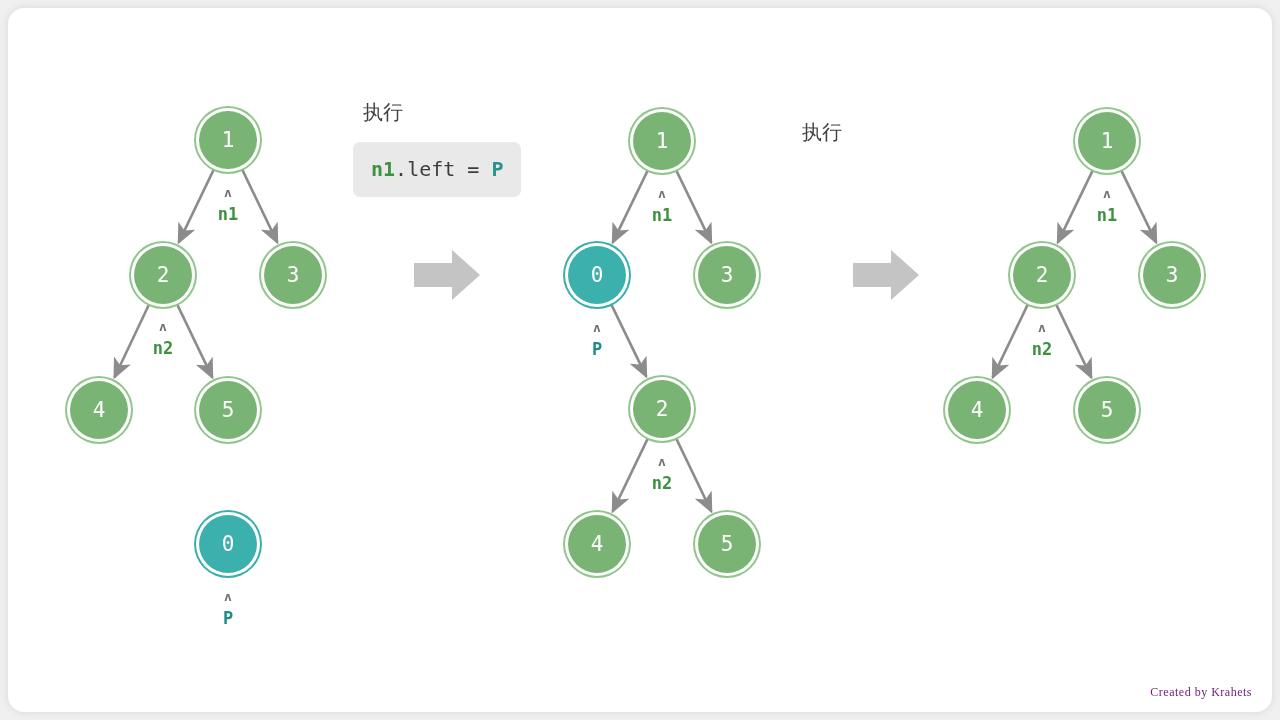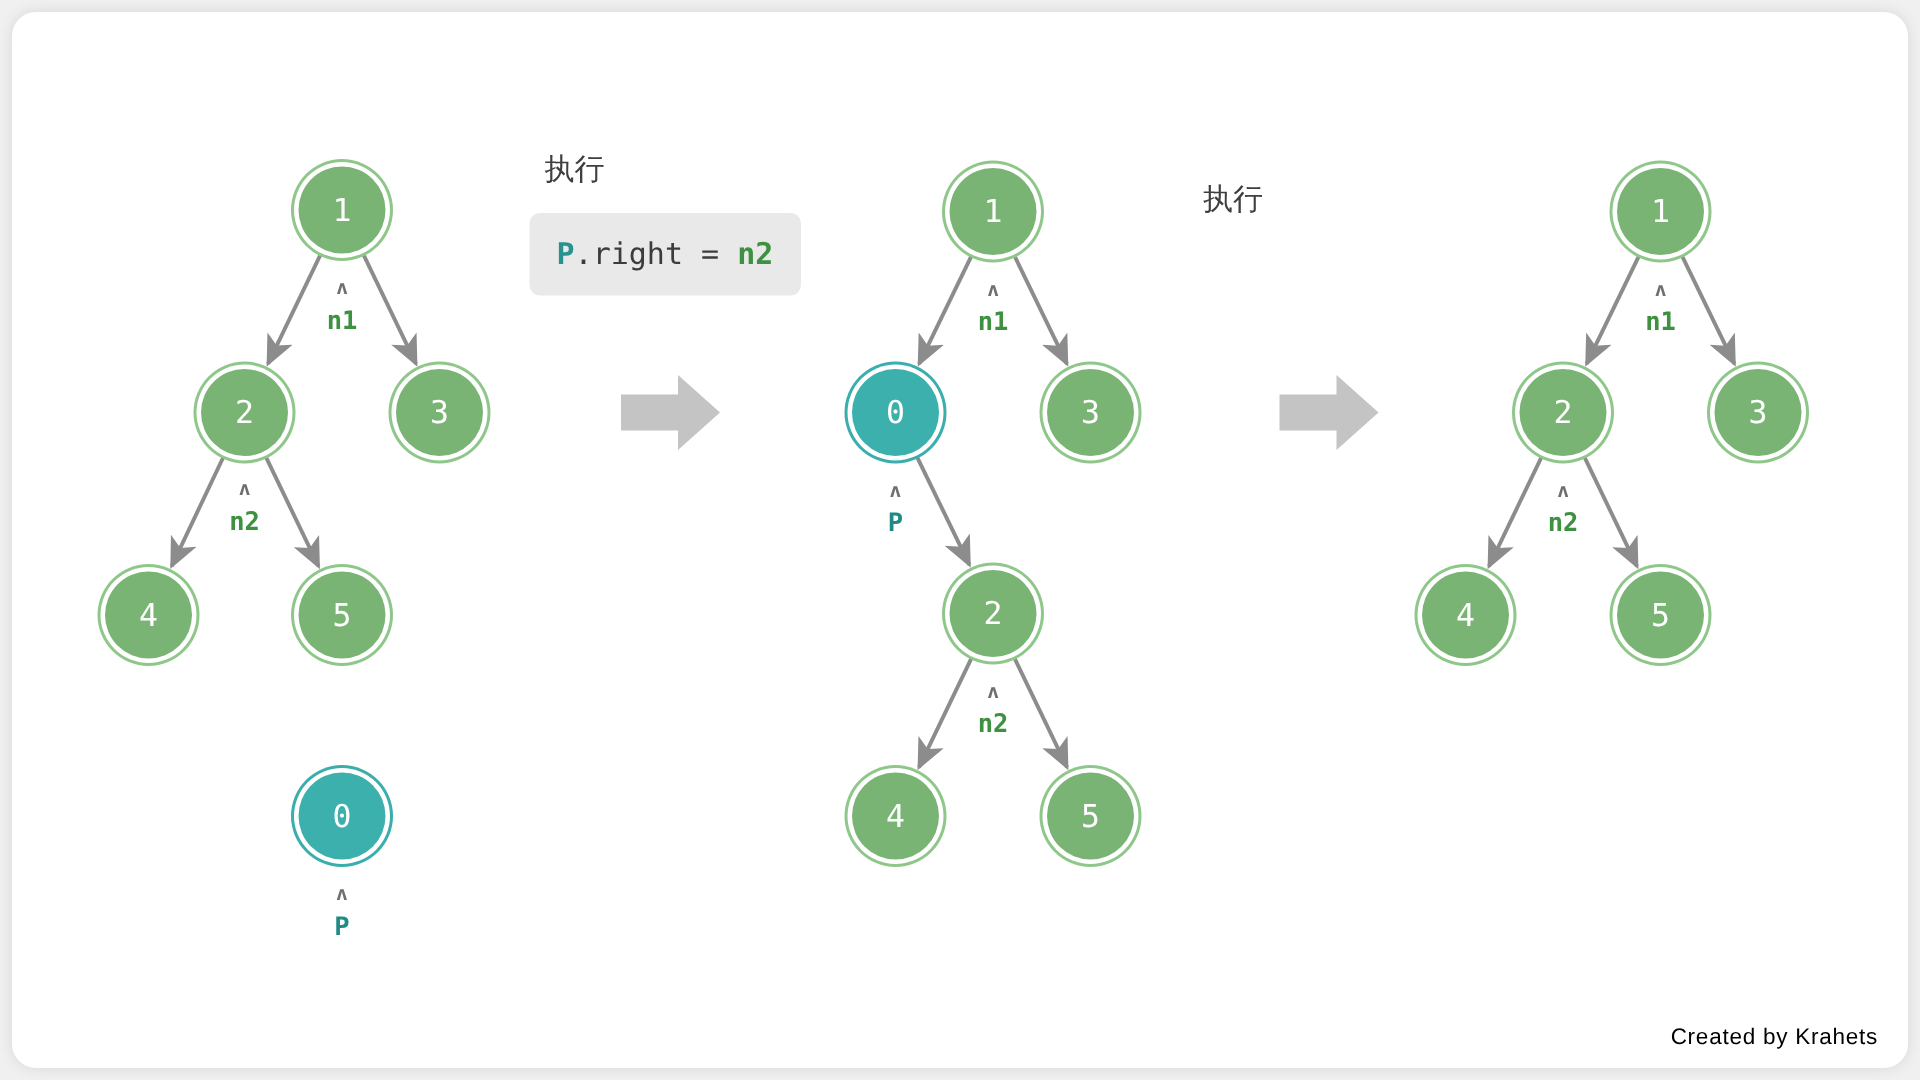--- a/index.html
+++ b/index.html
@@ -230,7 +230,7 @@
     </div>
 
   <div class="step-title" style="left: 363px; top: 99px;">执行</div>
-  <div class="codebox" id="codebox-2" style="left: 353px; top: 142px;"><div><span class="kw-teal">P</span><span class="op">.right = </span><span class="kw-green">n2</span></div></div>
+  <div class="codebox" id="codebox-2" style="left: 353px; top: 142px;"><div><span class="kw-green">n1</span><span class="op">.left = </span><span class="kw-teal">P</span></div><div><span class="kw-teal">P</span><span class="op">.right = </span><span class="kw-green">n2</span></div></div>
 
   <div class="step-title" style="left: 802px; top: 119px;">执行</div>
 

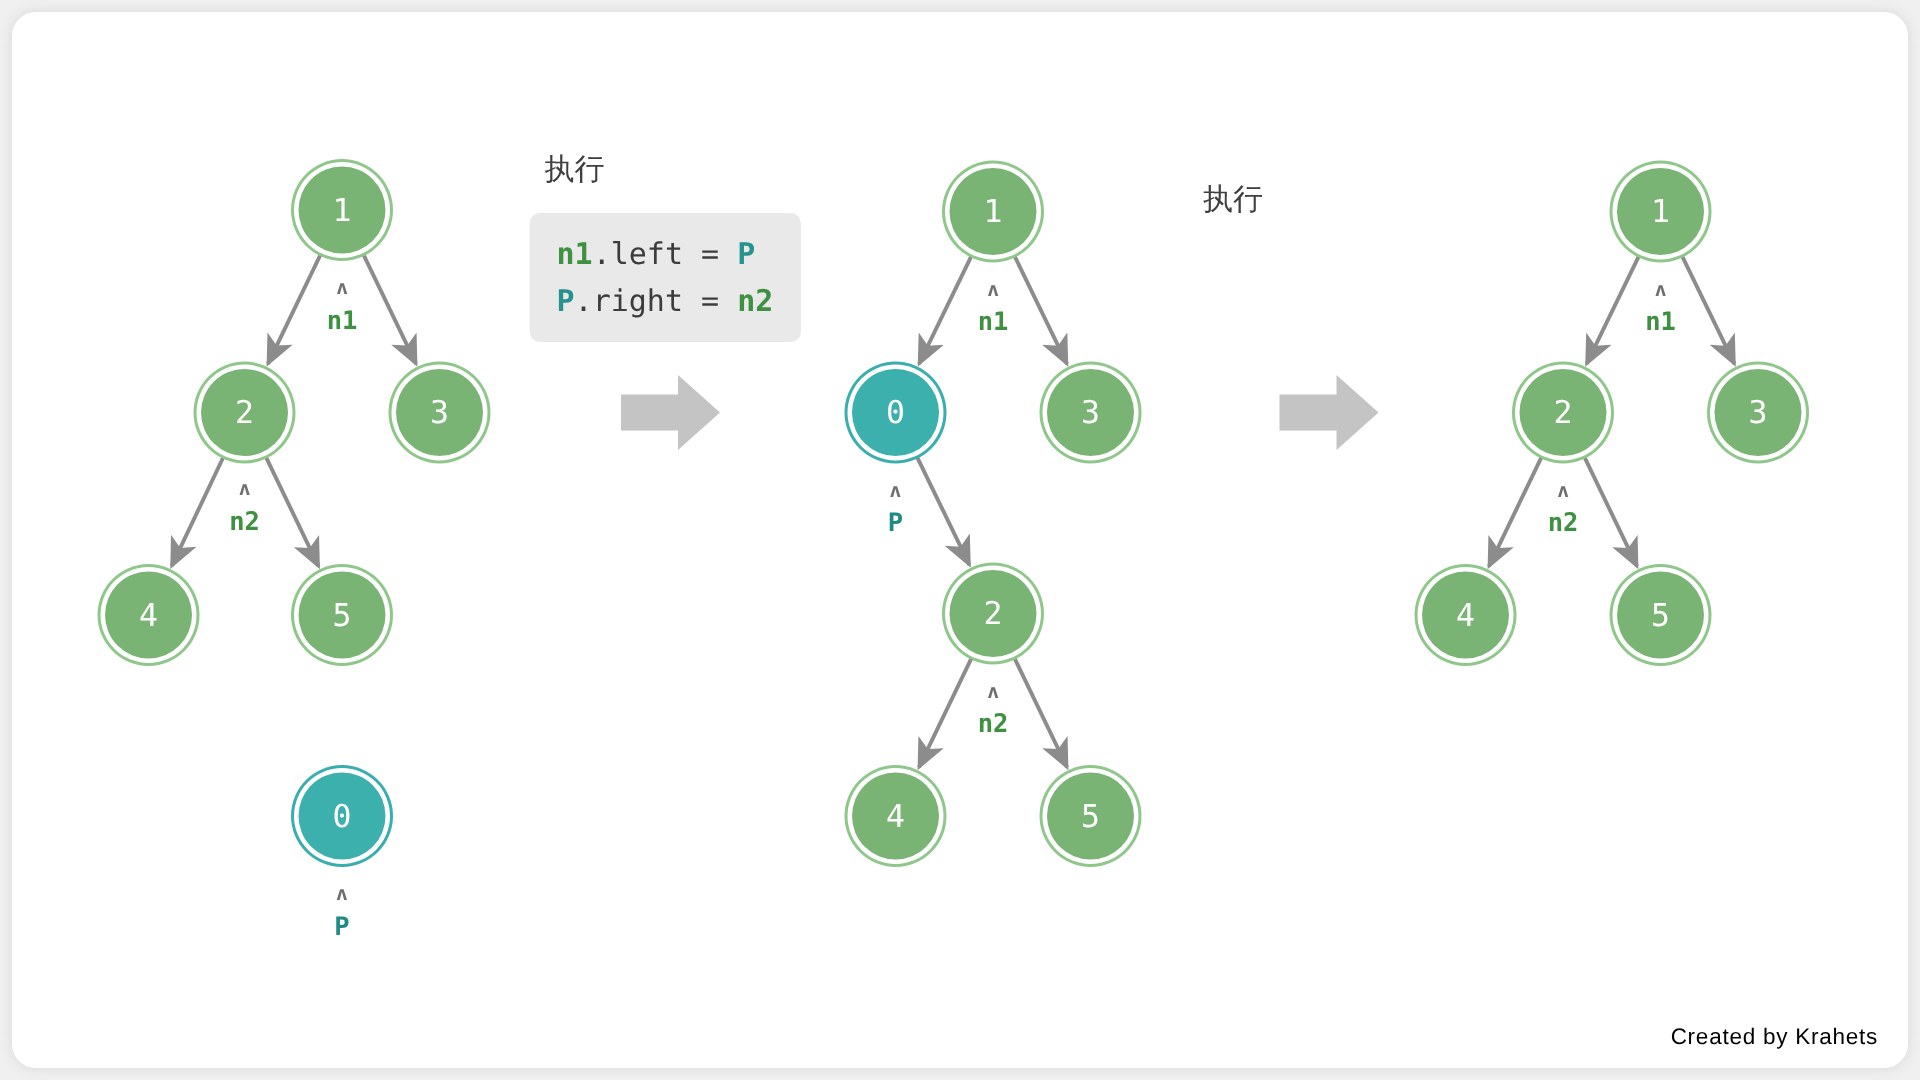--- a/index.html
+++ b/index.html
@@ -230,7 +230,7 @@
     </div>
 
   <div class="step-title" style="left: 363px; top: 99px;">执行</div>
-  <div class="codebox" id="codebox-2" style="left: 353px; top: 142px;"><div><span class="kw-green">n1</span><span class="op">.left = </span><span class="kw-teal">P</span></div><div><span class="kw-teal">P</span><span class="op">.right = </span><span class="kw-green">n2</span></div></div>
+  <div class="codebox" id="codebox-2" style="left: 353px; top: 142px;"><div><span class="kw-green">n1</span><span class="op">.left = </span><span class="kw-teal">P</span></div></div>
 
   <div class="step-title" style="left: 802px; top: 119px;">执行</div>
 

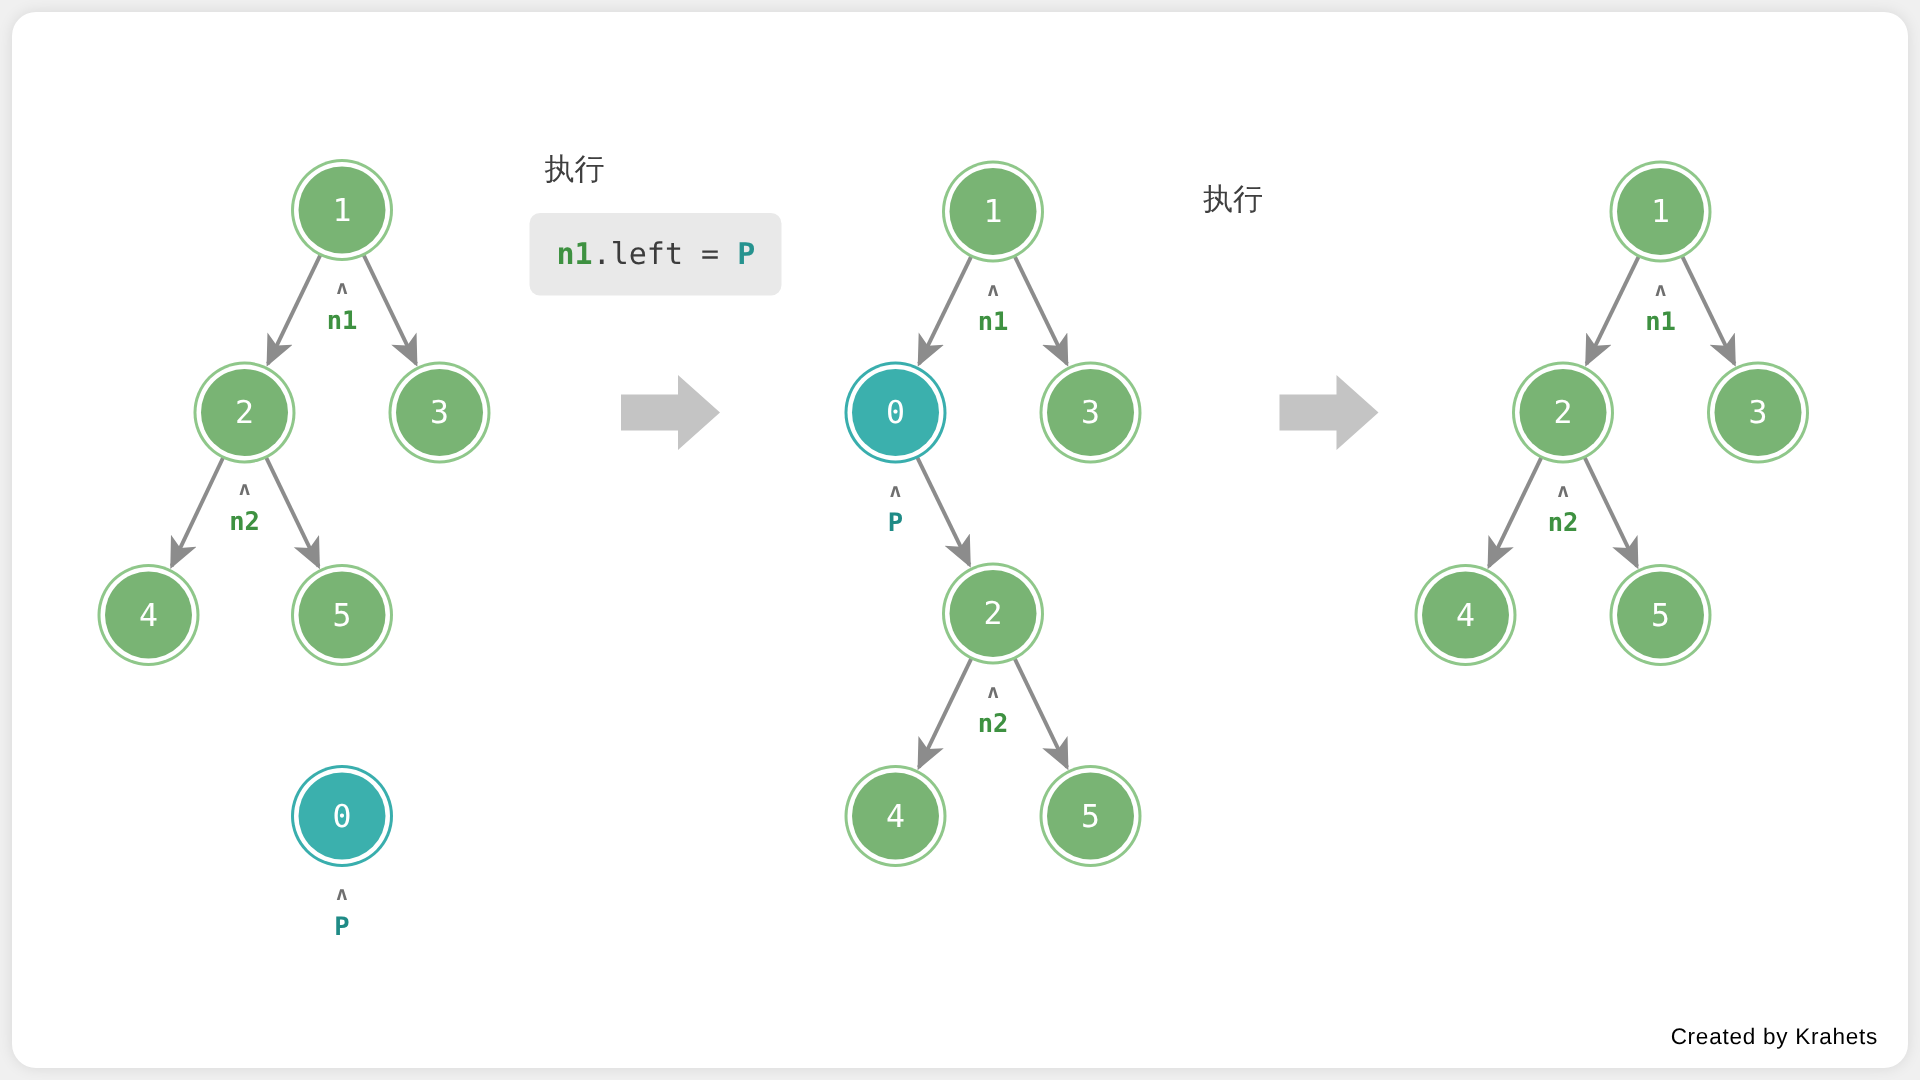--- a/index.html
+++ b/index.html
@@ -98,9 +98,9 @@
   #credit {
     position: absolute;
     right: 28px; bottom: 20px;
-    font-family: Liberation Sans, sans-serif;
-    font-size: 15px;
-    color: #000000;
+    font-family: Liberation Serif, serif;
+    font-size: 12px;
+    color: #701a75;
     letter-spacing: 0.5px;
   }
 </style>

